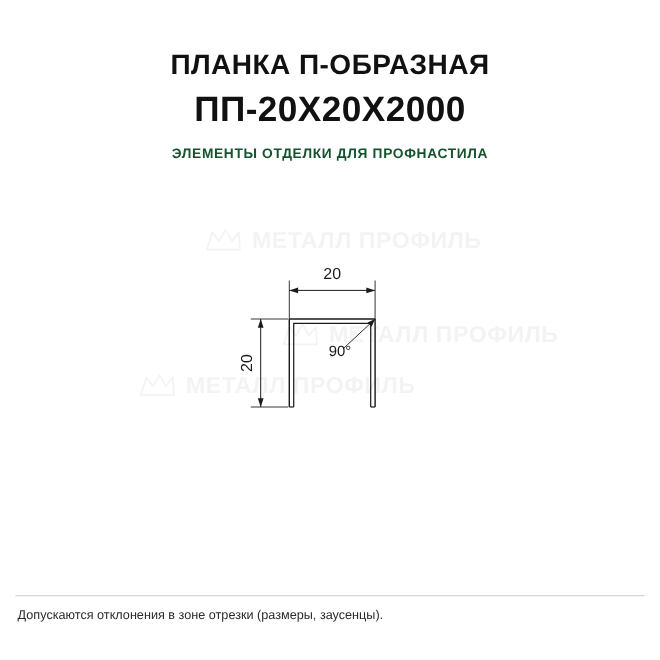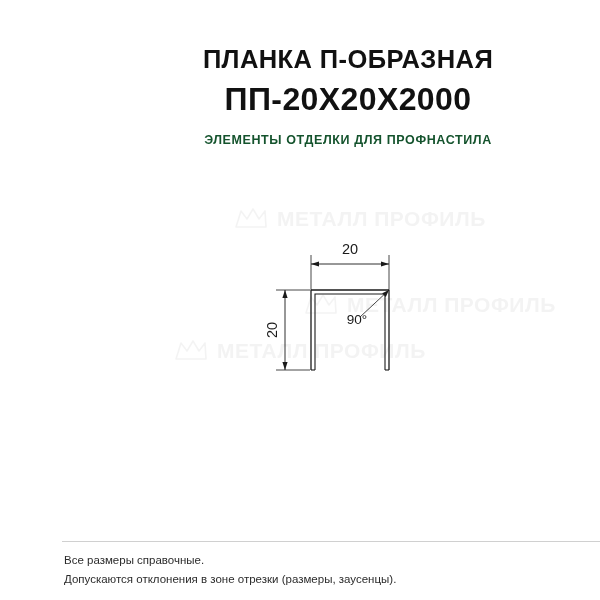--- a/index.html
+++ b/index.html
@@ -19,7 +19,6 @@
     width: 546px;
     height: 600px;
     box-sizing: border-box;
-    margin-left: 48px;
   }
 
   

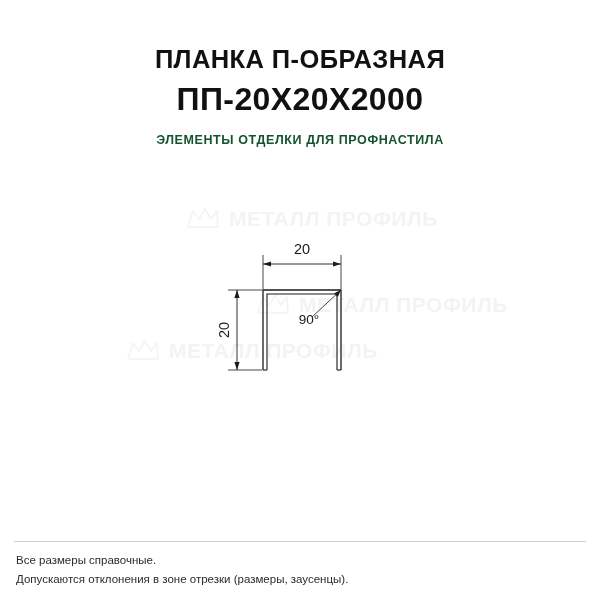--- a/index.html
+++ b/index.html
@@ -172,7 +172,6 @@
 
   <div class="footer-rule"></div>
   <div class="footer">
-    <div>Все размеры справочные.</div>
     <div>Допускаются отклонения в зоне отрезки (размеры, заусенцы).</div>
   </div>
 

